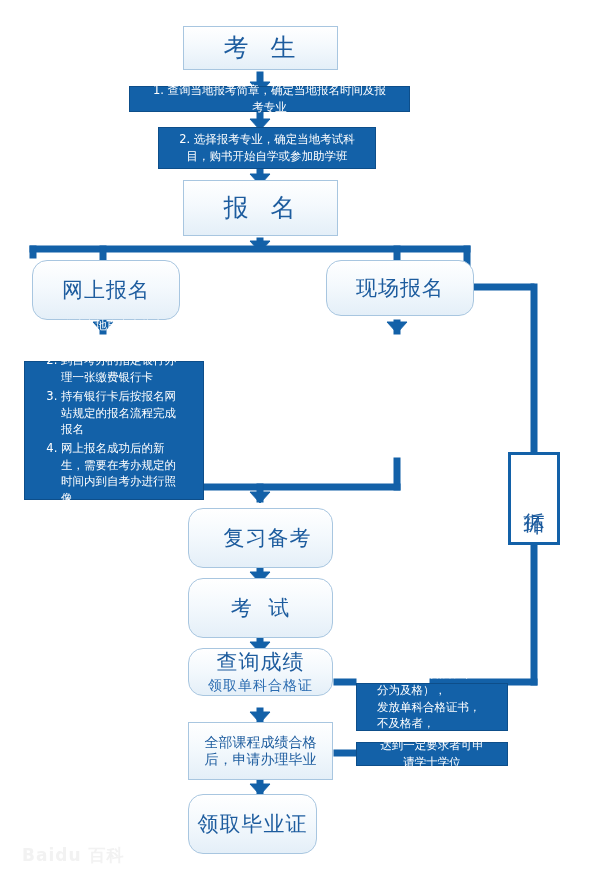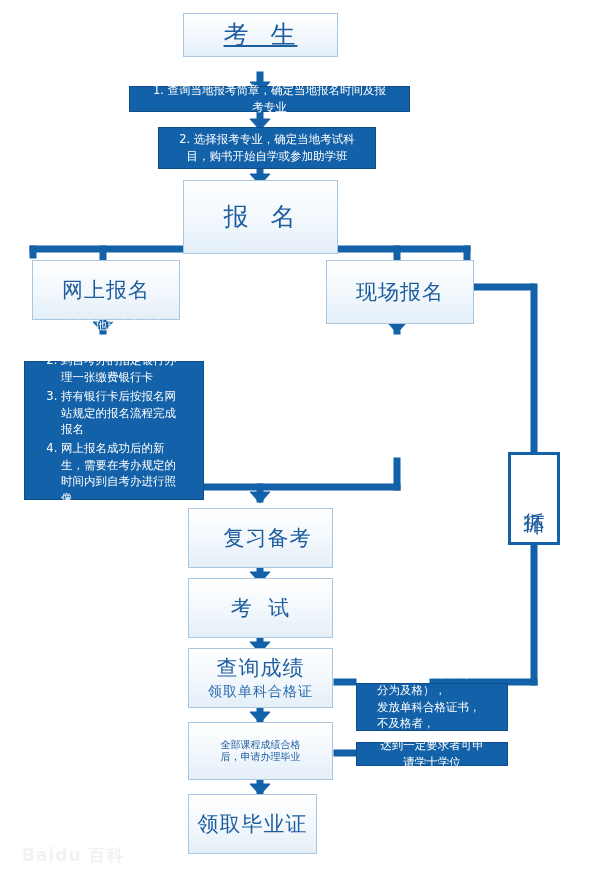--- a/index.html
+++ b/index.html
@@ -178,7 +178,7 @@
     </g>
   </svg>
 
-  <div class="node big" style="left:183px; top:13px; width:155px; height:44px;text-decoration:underline;">
+  <div class="node big" style="left:183px; top:26px; width:155px; height:44px;">
     <span class="main-label">考  生</span>
   </div>
 

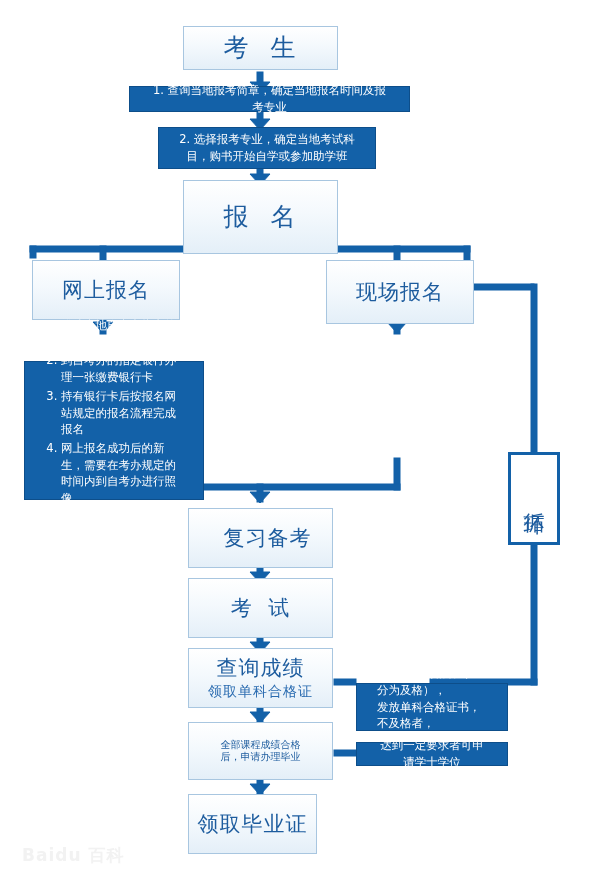--- a/index.html
+++ b/index.html
@@ -191,7 +191,7 @@
 目，购书开始自学或参加助学班</p>
   </div>
 
-  <div class="node big" style="left:183px; top:180px; width:155px; height:74px;">
+  <div class="node big" style="left:183px; top:180px; width:155px; height:56px;">
     <span class="main-label">报  名</span>
   </div>
 

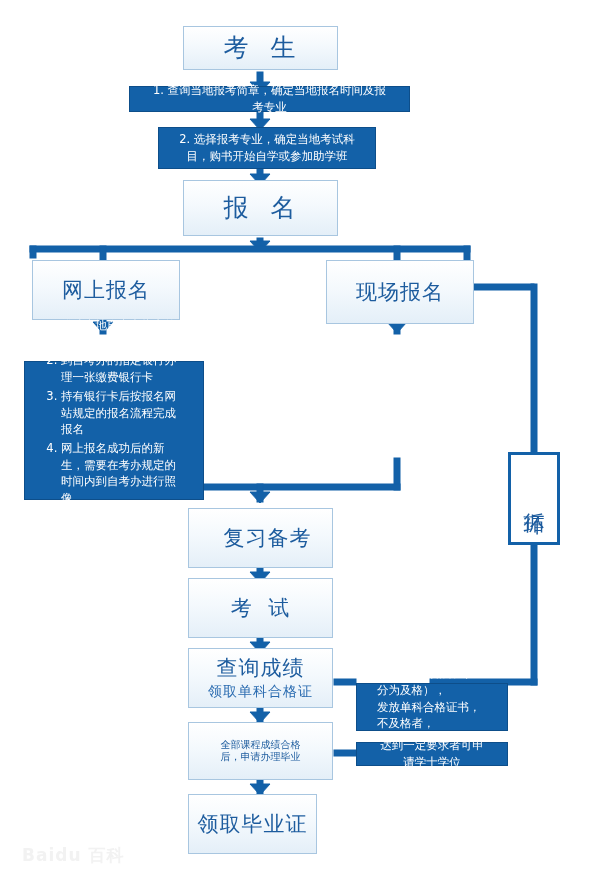--- a/index.html
+++ b/index.html
@@ -50,7 +50,7 @@
     margin-top: 2px;
   }
   .node.big    { font-size: 25px; letter-spacing: 2px; }
-  .node.medium { font-size: 21px; letter-spacing: 1px; }
+  .node.medium { font-size: 21px; letter-spacing: 1px; border-radius: 15px; }
   .node.small  { font-size: 10px; letter-spacing: 0px; }
 
   

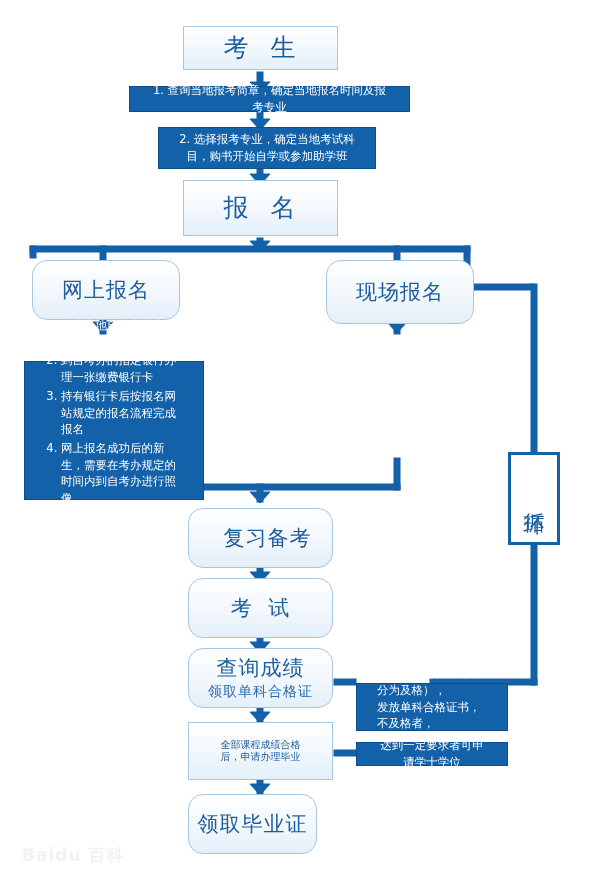--- a/index.html
+++ b/index.html
@@ -199,7 +199,7 @@
     <span class="main-label">网上报名</span>
   </div>
 
-  <div class="node medium" style="left:326px; top:260px; width:148px; height:64px;">
+  <div class="node medium" style="left:326px; top:260px; width:148px; height:56px;">
     <span class="main-label">现场报名</span>
   </div>
 

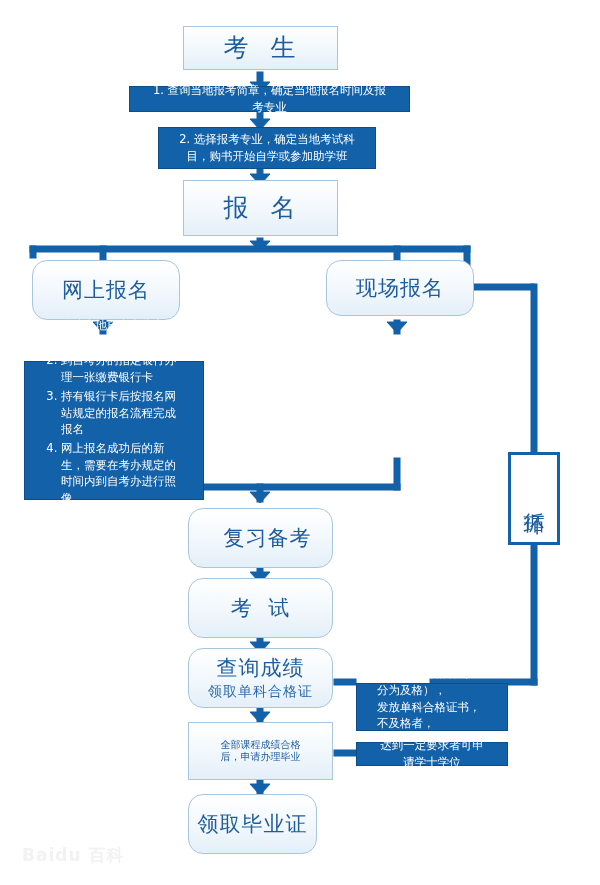--- a/index.html
+++ b/index.html
@@ -226,7 +226,7 @@
     <span class="main-label">考  试</span>
   </div>
 
-  <div class="node medium" style="left:188px; top:648px; width:145px; height:60px;">
+  <div class="node medium" style="left:188px; top:648px; width:145px; height:48px;">
     <span class="main-label">查询成绩</span>
     <span class="sub-label">领取单科合格证</span>
   </div>

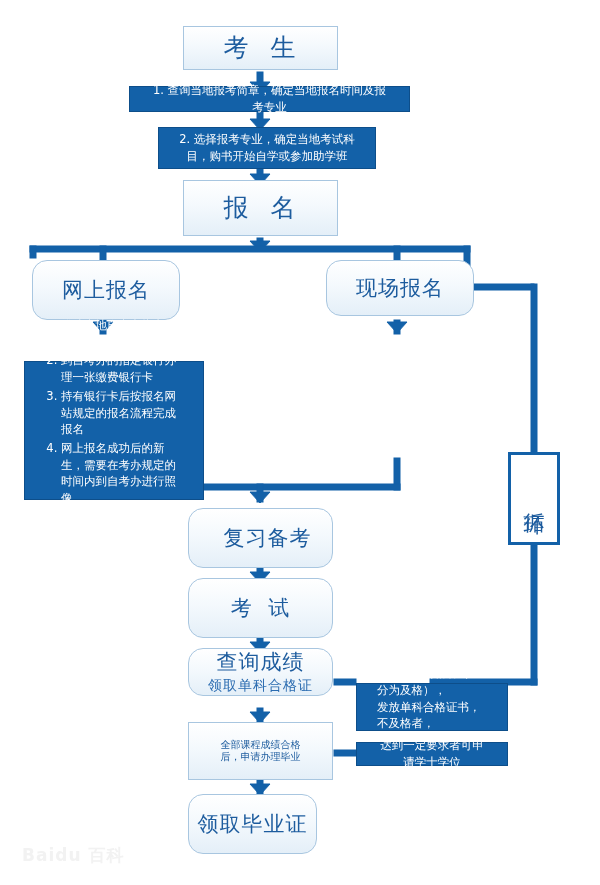--- a/index.html
+++ b/index.html
@@ -51,7 +51,7 @@
   }
   .node.big    { font-size: 25px; letter-spacing: 2px; }
   .node.medium { font-size: 21px; letter-spacing: 1px; border-radius: 15px; }
-  .node.small  { font-size: 10px; letter-spacing: 0px; }
+  .node.small  { font-size: 14px; letter-spacing: 0px; }
 
   
   .bar {

